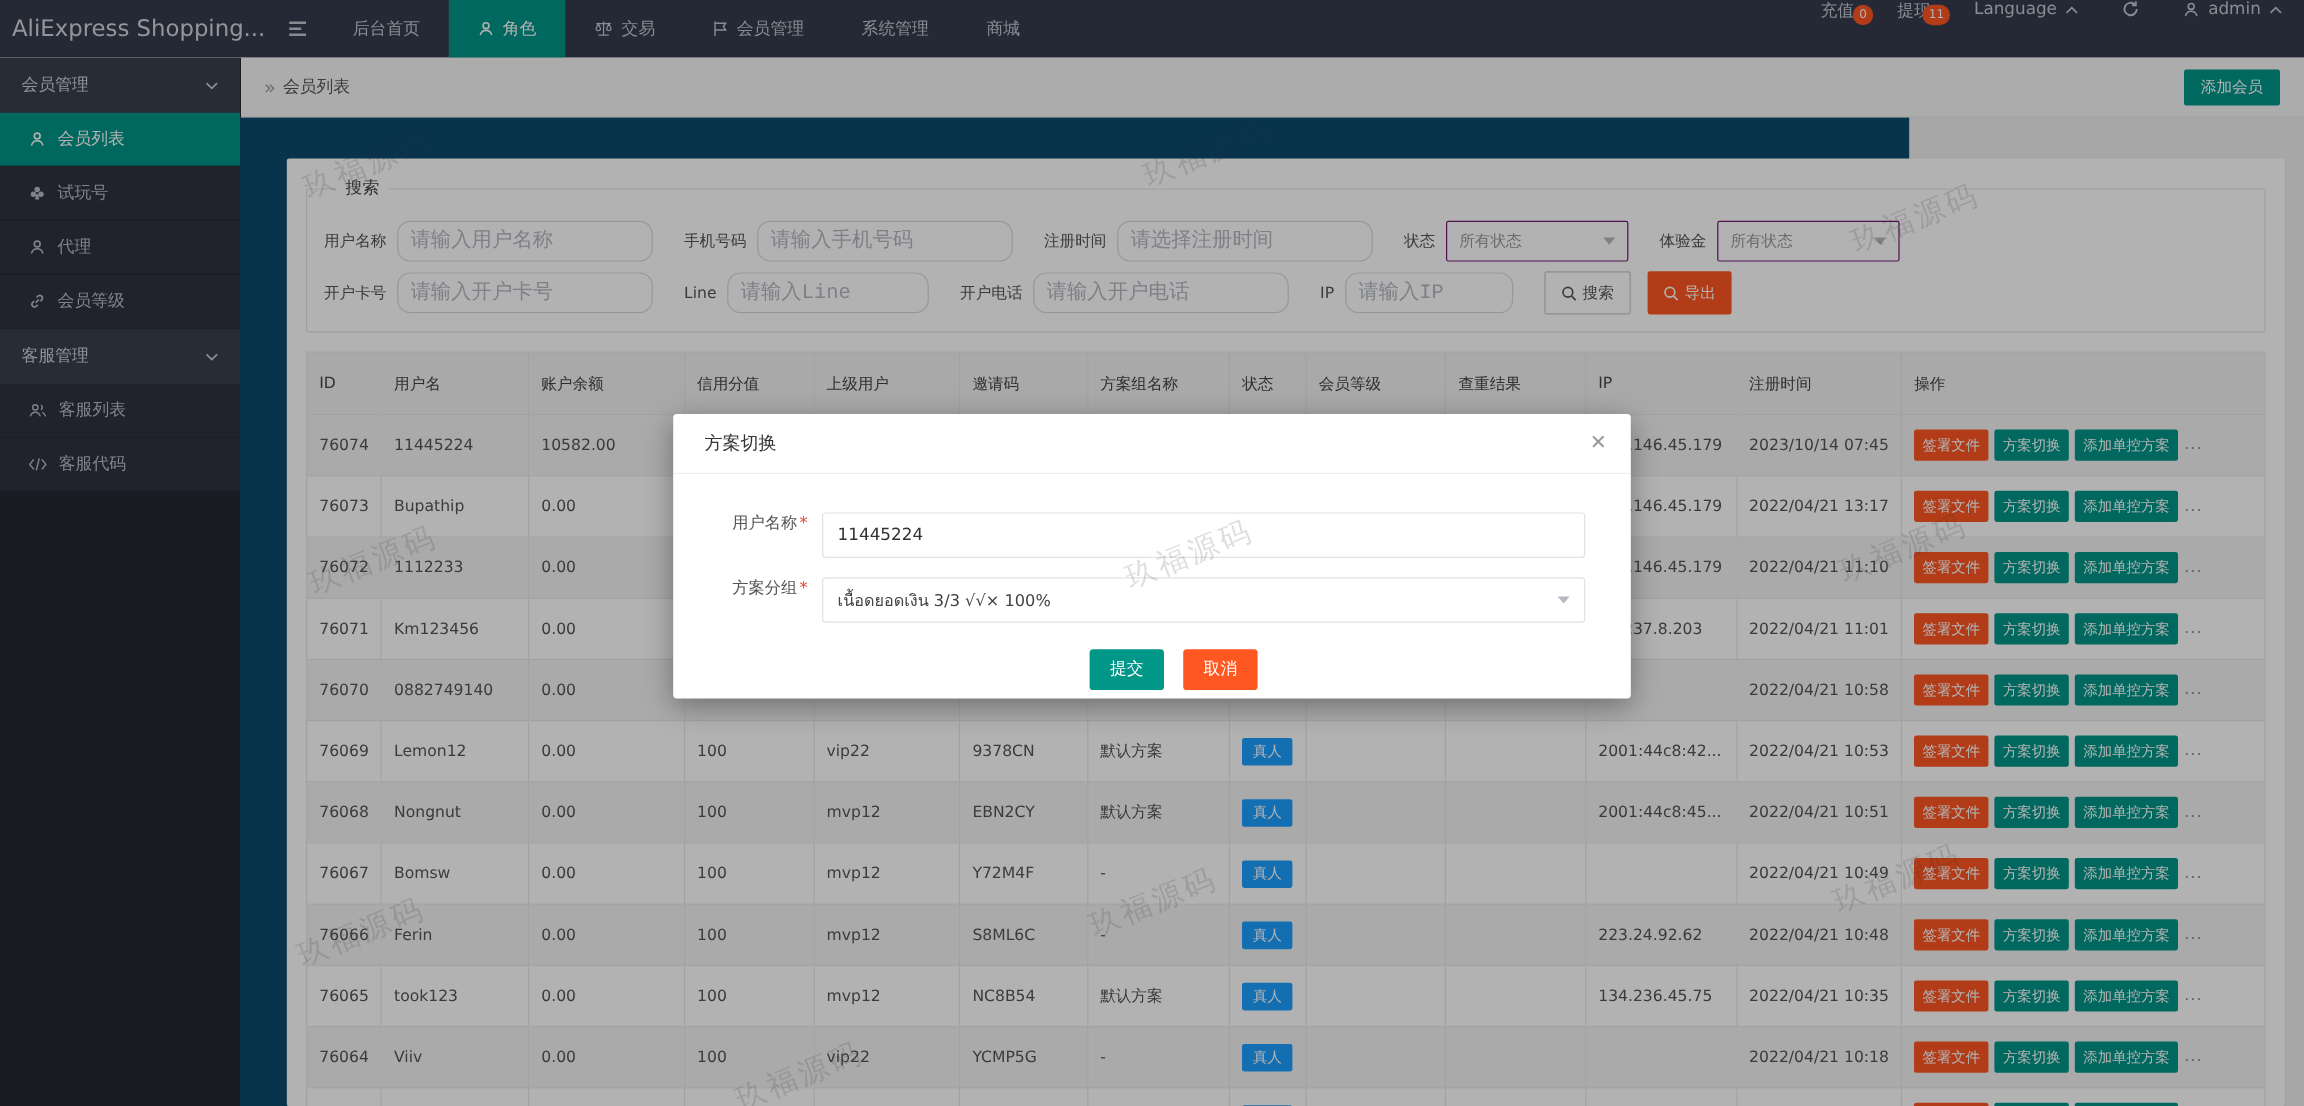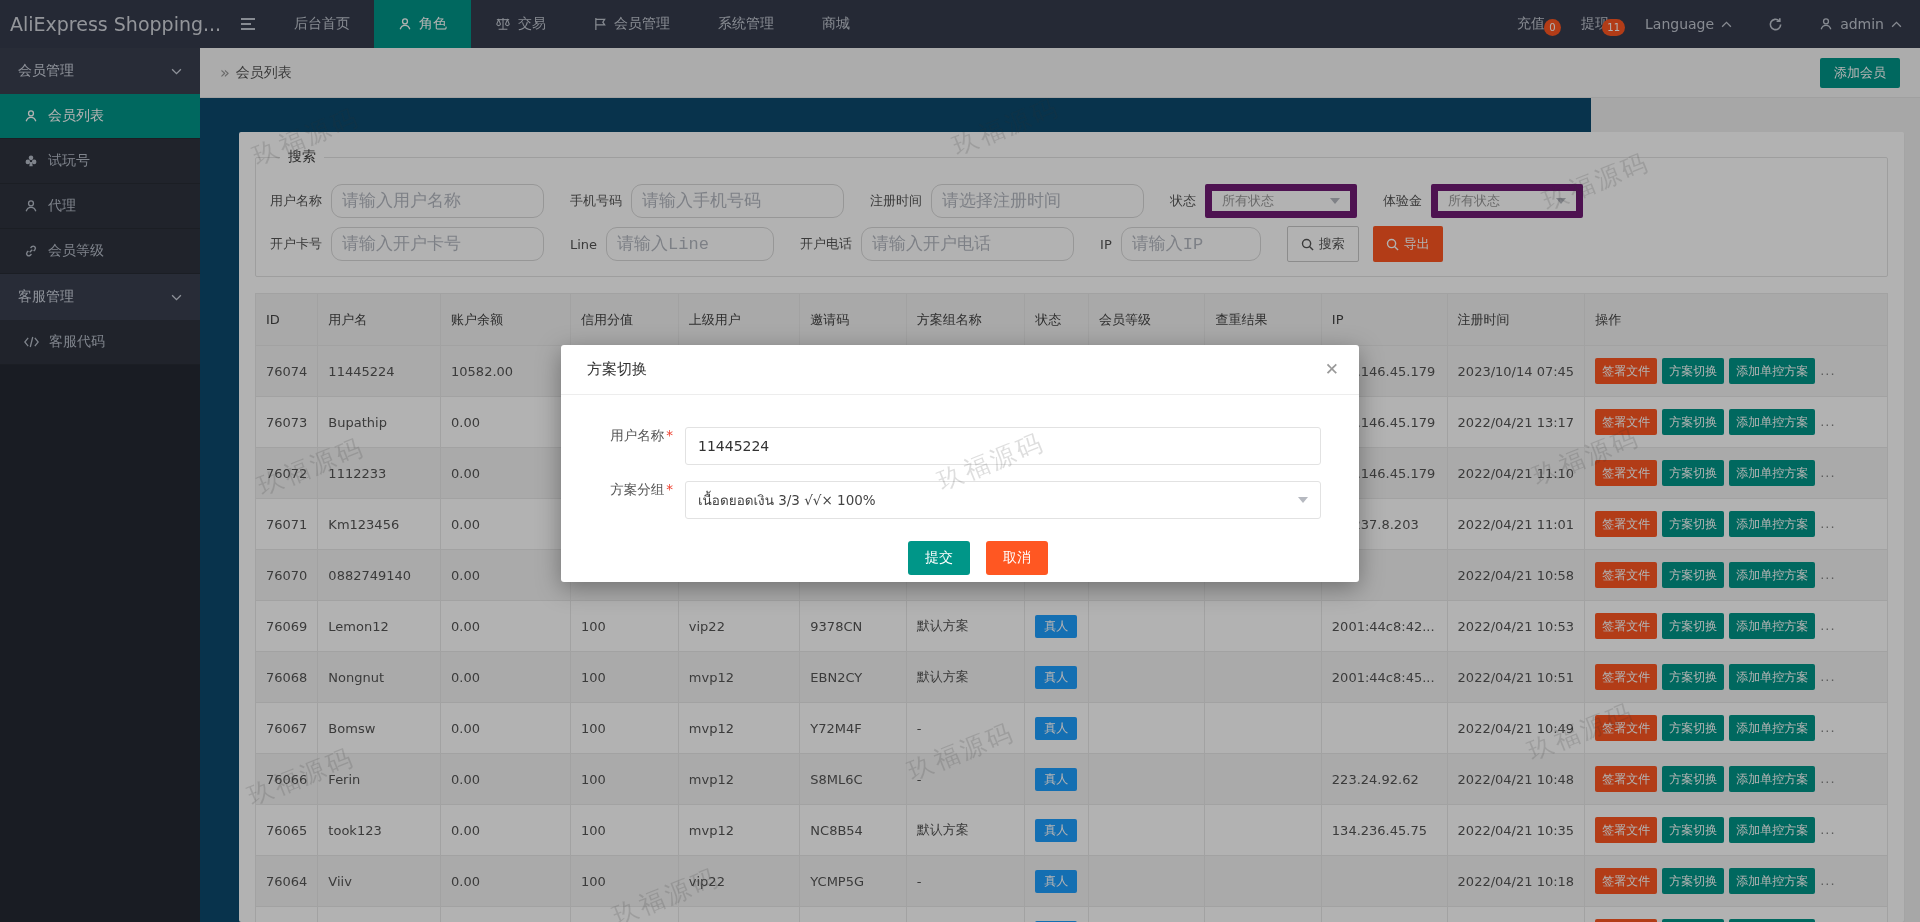--- a/index.html
+++ b/index.html
@@ -11,7 +11,7 @@
   .nav-toggle { display:flex; align-items:center; padding:0 14px; color:#c2c7d1; cursor:pointer; }
   .nav-item { display:flex; align-items:center; gap:7px; padding:0 24px; color:#c2c7d1; font-size:14px; cursor:pointer; }
   .nav-item.active { background:#009688; color:#fff; }
-  .nav-right { margin-left:auto; display:flex; align-items:center; }
+  .nav-right { margin-left:auto; display:flex; align-items:flex-start; }
   .nav-right .nav-item { padding:0 18px; position:relative; }
   .badge-dot { position:absolute; top:4px; right:2px; min-width:17px; height:17px; line-height:17px; padding:0 5px; border-radius:9px; background:#ff5722; color:#fff; font-size:10px; text-align:center; }
   .icon { display:inline-flex; align-items:center; justify-content:center; }

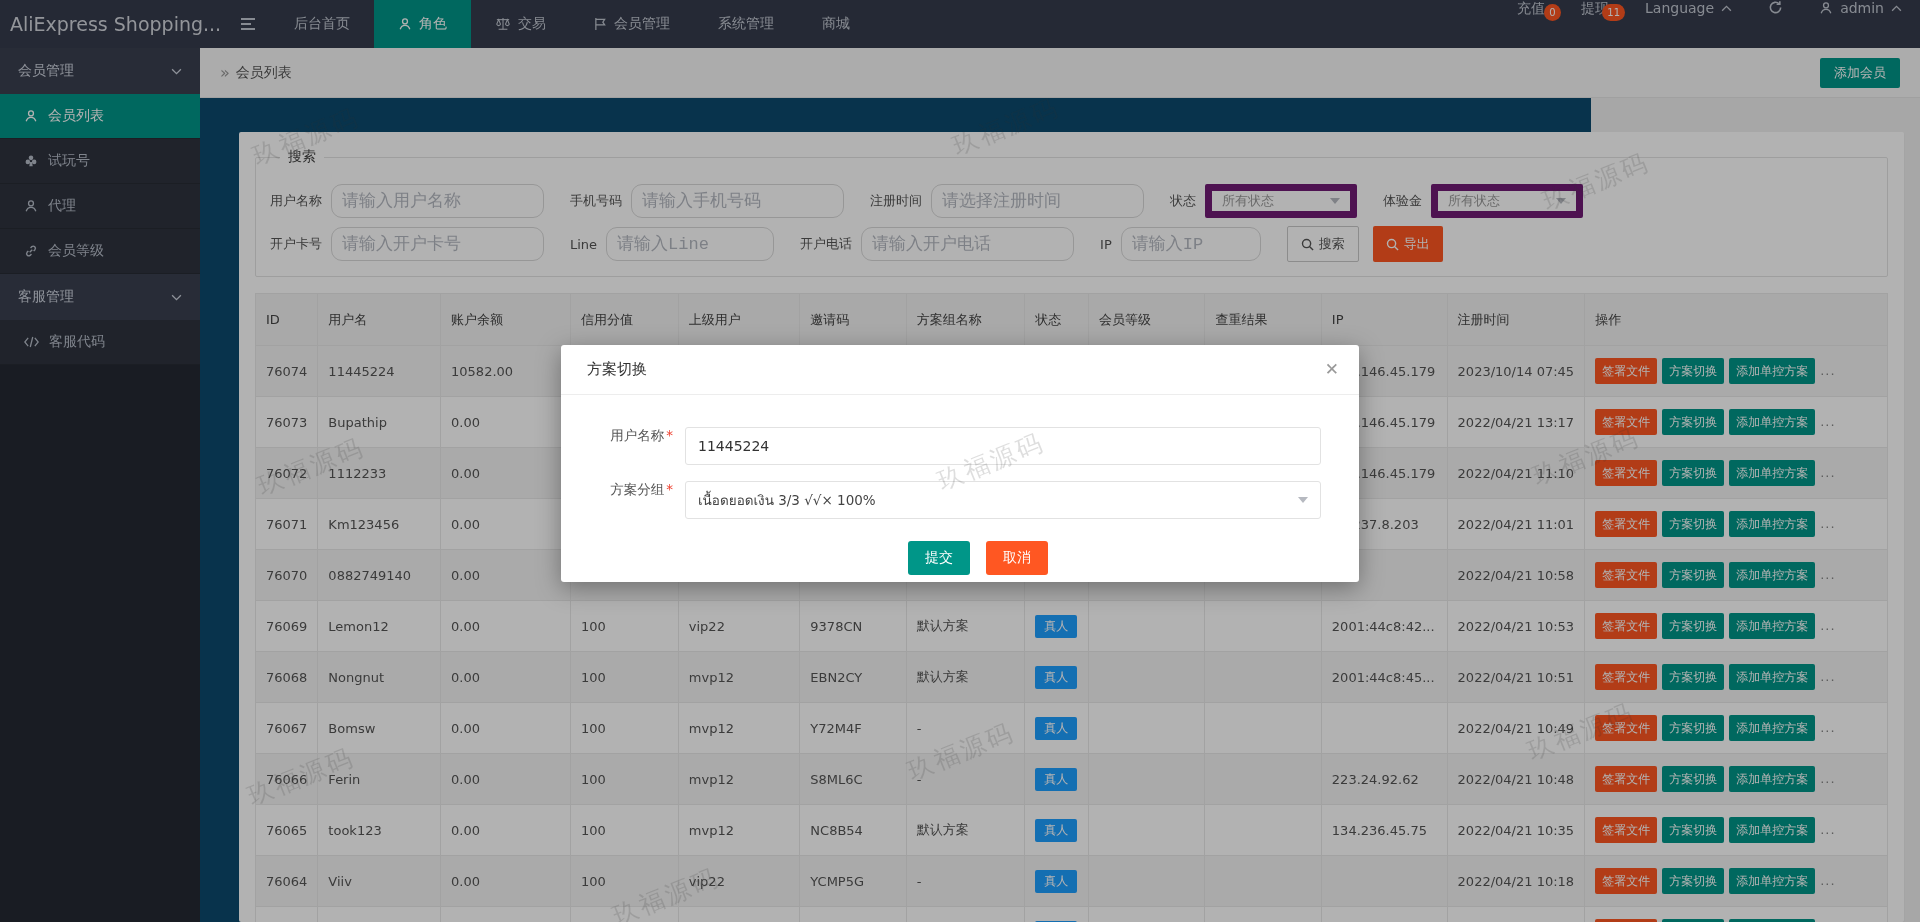--- a/index.html
+++ b/index.html
@@ -42,7 +42,7 @@
   .f-input::placeholder { color:#b4b8c0; }
   .f-input.w-line { width:168px; }
   .f-input.w-ip { width:140px; }
-  .f-select { height:34px; width:152px; border:7px solid #701a75; border-radius:2px; background:#fff; display:flex; align-items:center; justify-content:space-between; padding:0 10px; cursor:pointer; }
+  .f-select { height:34px; width:152px; border:1px solid #701a75; border-radius:2px; background:#fff; display:flex; align-items:center; justify-content:space-between; padding:0 10px; cursor:pointer; }
   .f-select .val { font-size:13px; color:#999; }
   .caret-down { width:0; height:0; border-left:5px solid transparent; border-right:5px solid transparent; border-top:6px solid #b6b9c0; }
   .btn-search { height:36px; padding:0 13px; background:#fff; border:1px solid #c9c9c9; border-radius:2px; color:#555; font-size:13px; display:inline-flex; align-items:center; gap:5px; cursor:pointer; margin-right:14px; }

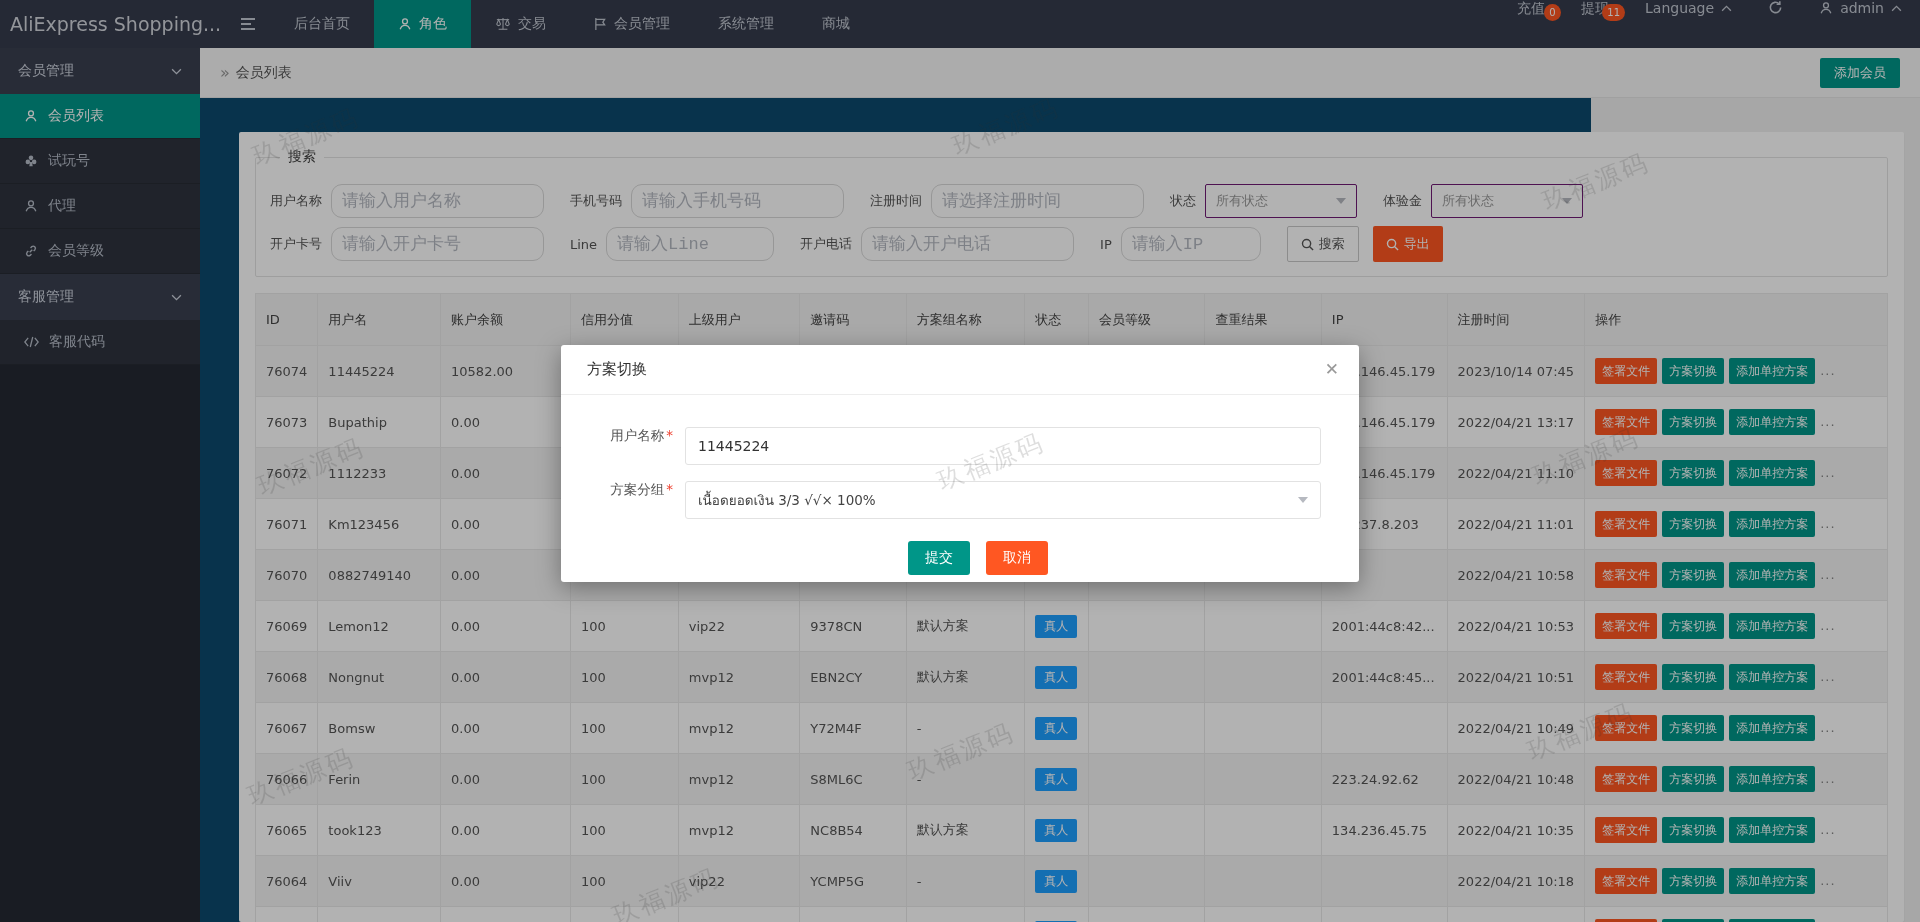--- a/index.html
+++ b/index.html
@@ -233,6 +233,16 @@
           <path d="M1 1.5l5 5 5-5"></path>
         </svg>
       </span>
+  </div>
+  <div class="side-item">
+    <span class="icon">
+        <svg width="15" height="14" viewBox="0 0 18 16" fill="none" stroke="currentColor" stroke-width="1.4">
+          <circle cx="6.5" cy="5" r="2.6"></circle>
+          <path d="M1.5 14c.8-2.8 2.7-4.2 5-4.2s4.2 1.4 5 4.2"></path>
+          <path d="M12 2.7a2.6 2.6 0 0 1 0 4.8M13.5 10c1.6.6 2.7 1.9 3.2 4"></path>
+        </svg>
+      </span>
+    <span>客服列表</span>
   </div>
   <div class="side-item">
     <span class="icon">

